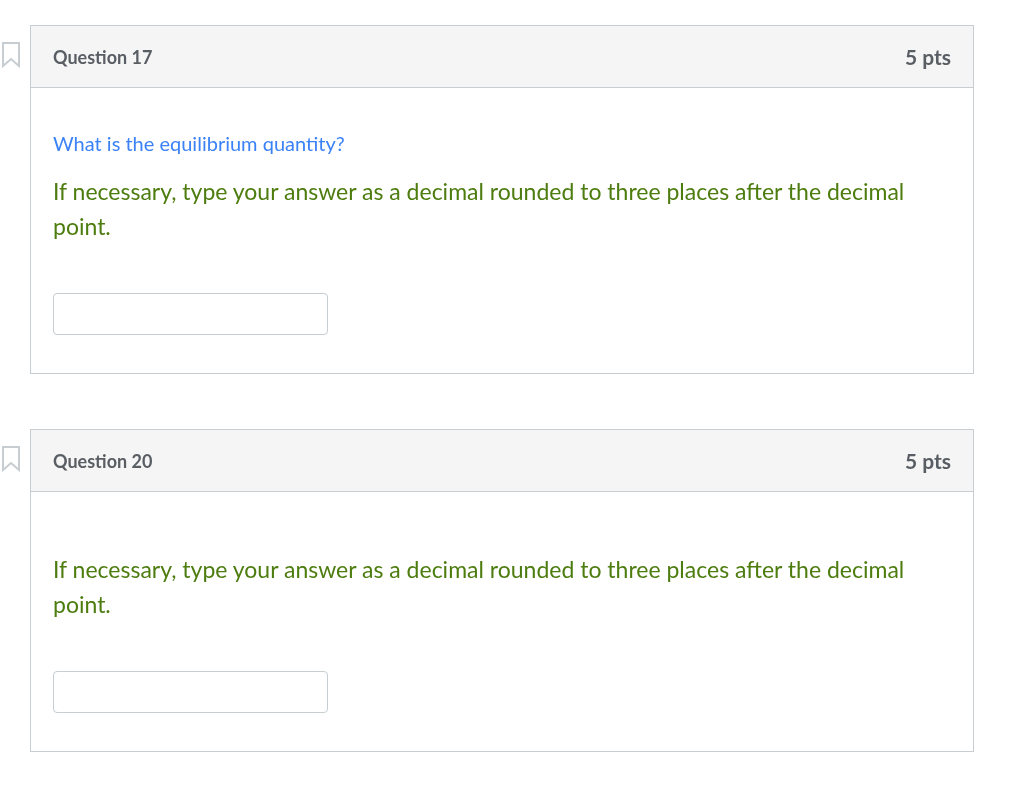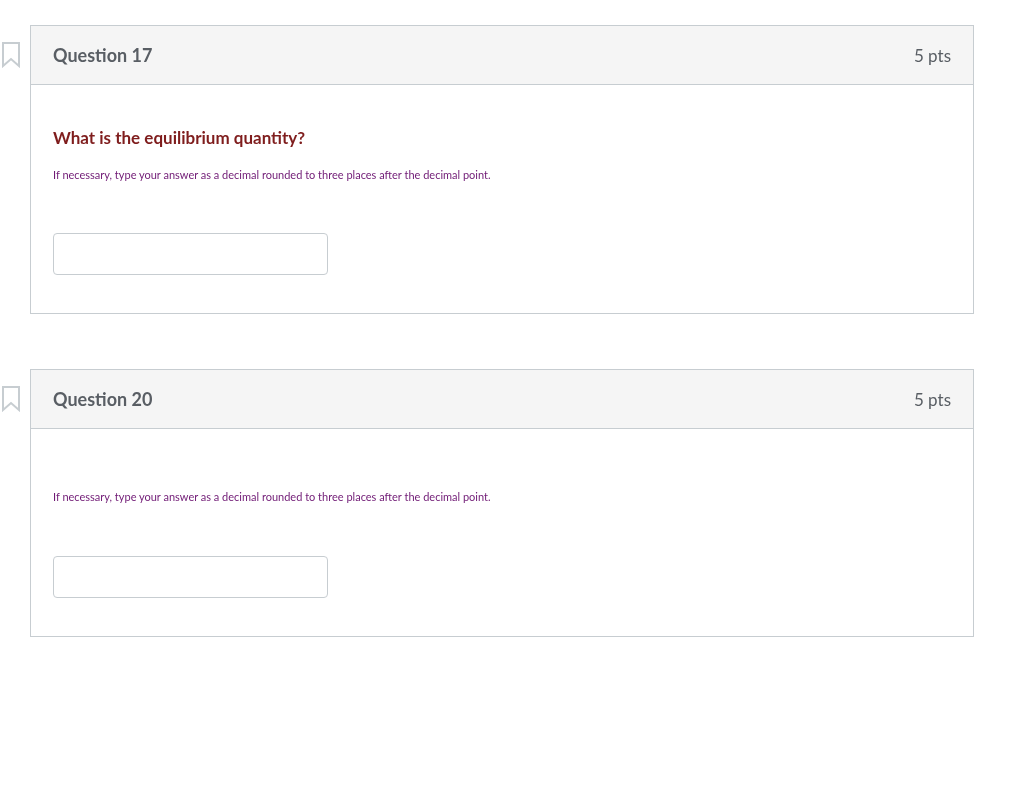--- a/index.html
+++ b/index.html
@@ -38,8 +38,8 @@
       color: #595e64;
     }
     .question-points {
-      font-size: 17px;
-      font-weight: 400;
+      font-size: 21px;
+      font-weight: 700;
       color: #595e64;
     }
     .question-body {

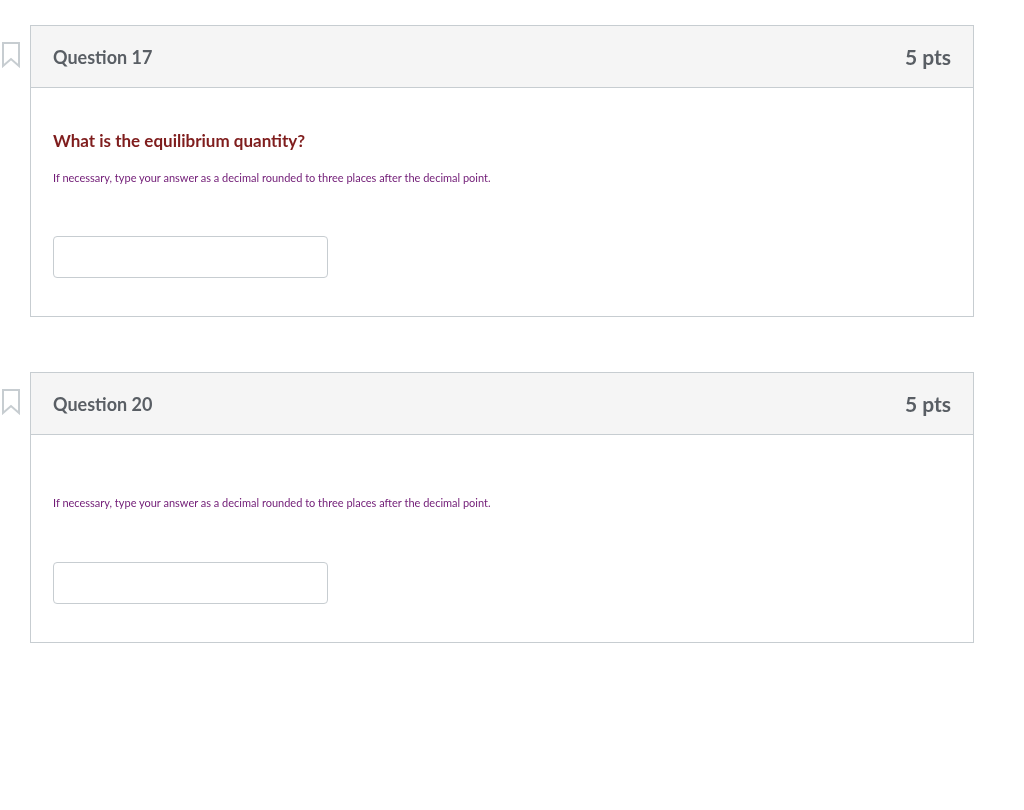--- a/index.html
+++ b/index.html
@@ -46,11 +46,10 @@
       padding: 40px 22px 38px 22px;
     }
     .question-prompt {
-      font-size: 17px;
-      color: #7f1d1d;
+      font-size: 20px;
+      color: #3b82f6;
       margin-bottom: 16px;
       line-height: 1.5;
-      font-weight: bold;
     }
     .question-hint {
       font-size: 11px;

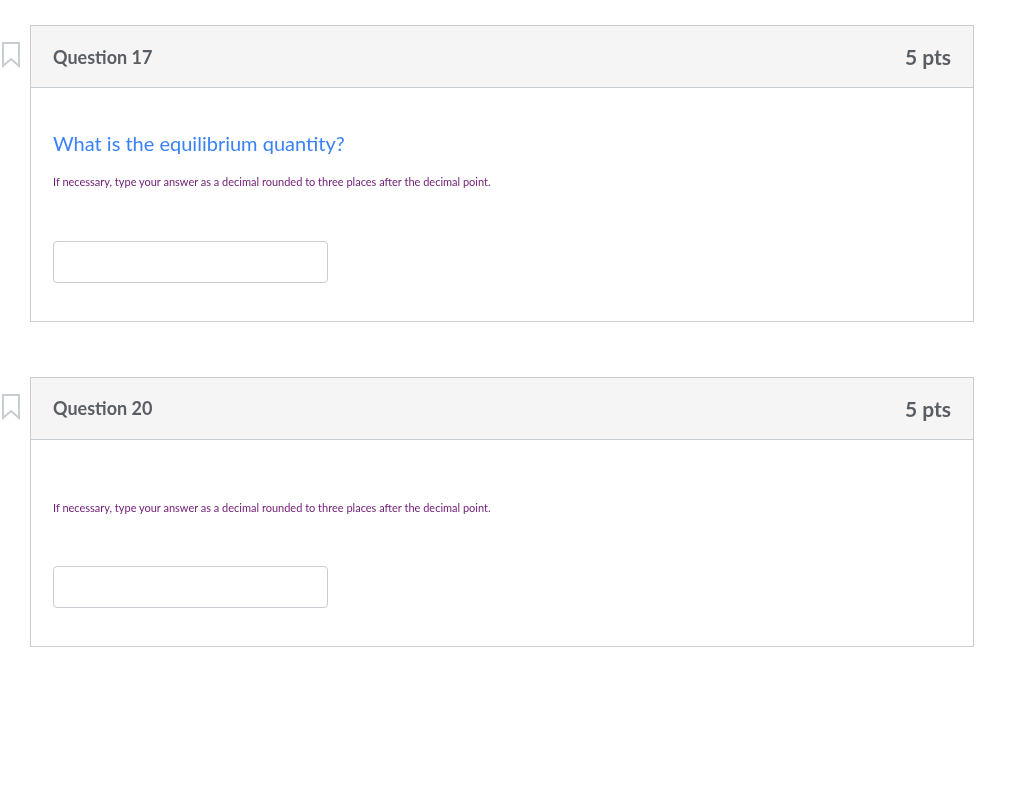--- a/index.html
+++ b/index.html
@@ -52,8 +52,8 @@
       line-height: 1.5;
     }
     .question-hint {
-      font-size: 11px;
-      color: #701a75;
+      font-size: 23px;
+      color: #4d7c0f;
       margin-bottom: 50px;
       line-height: 1.5;
     }

